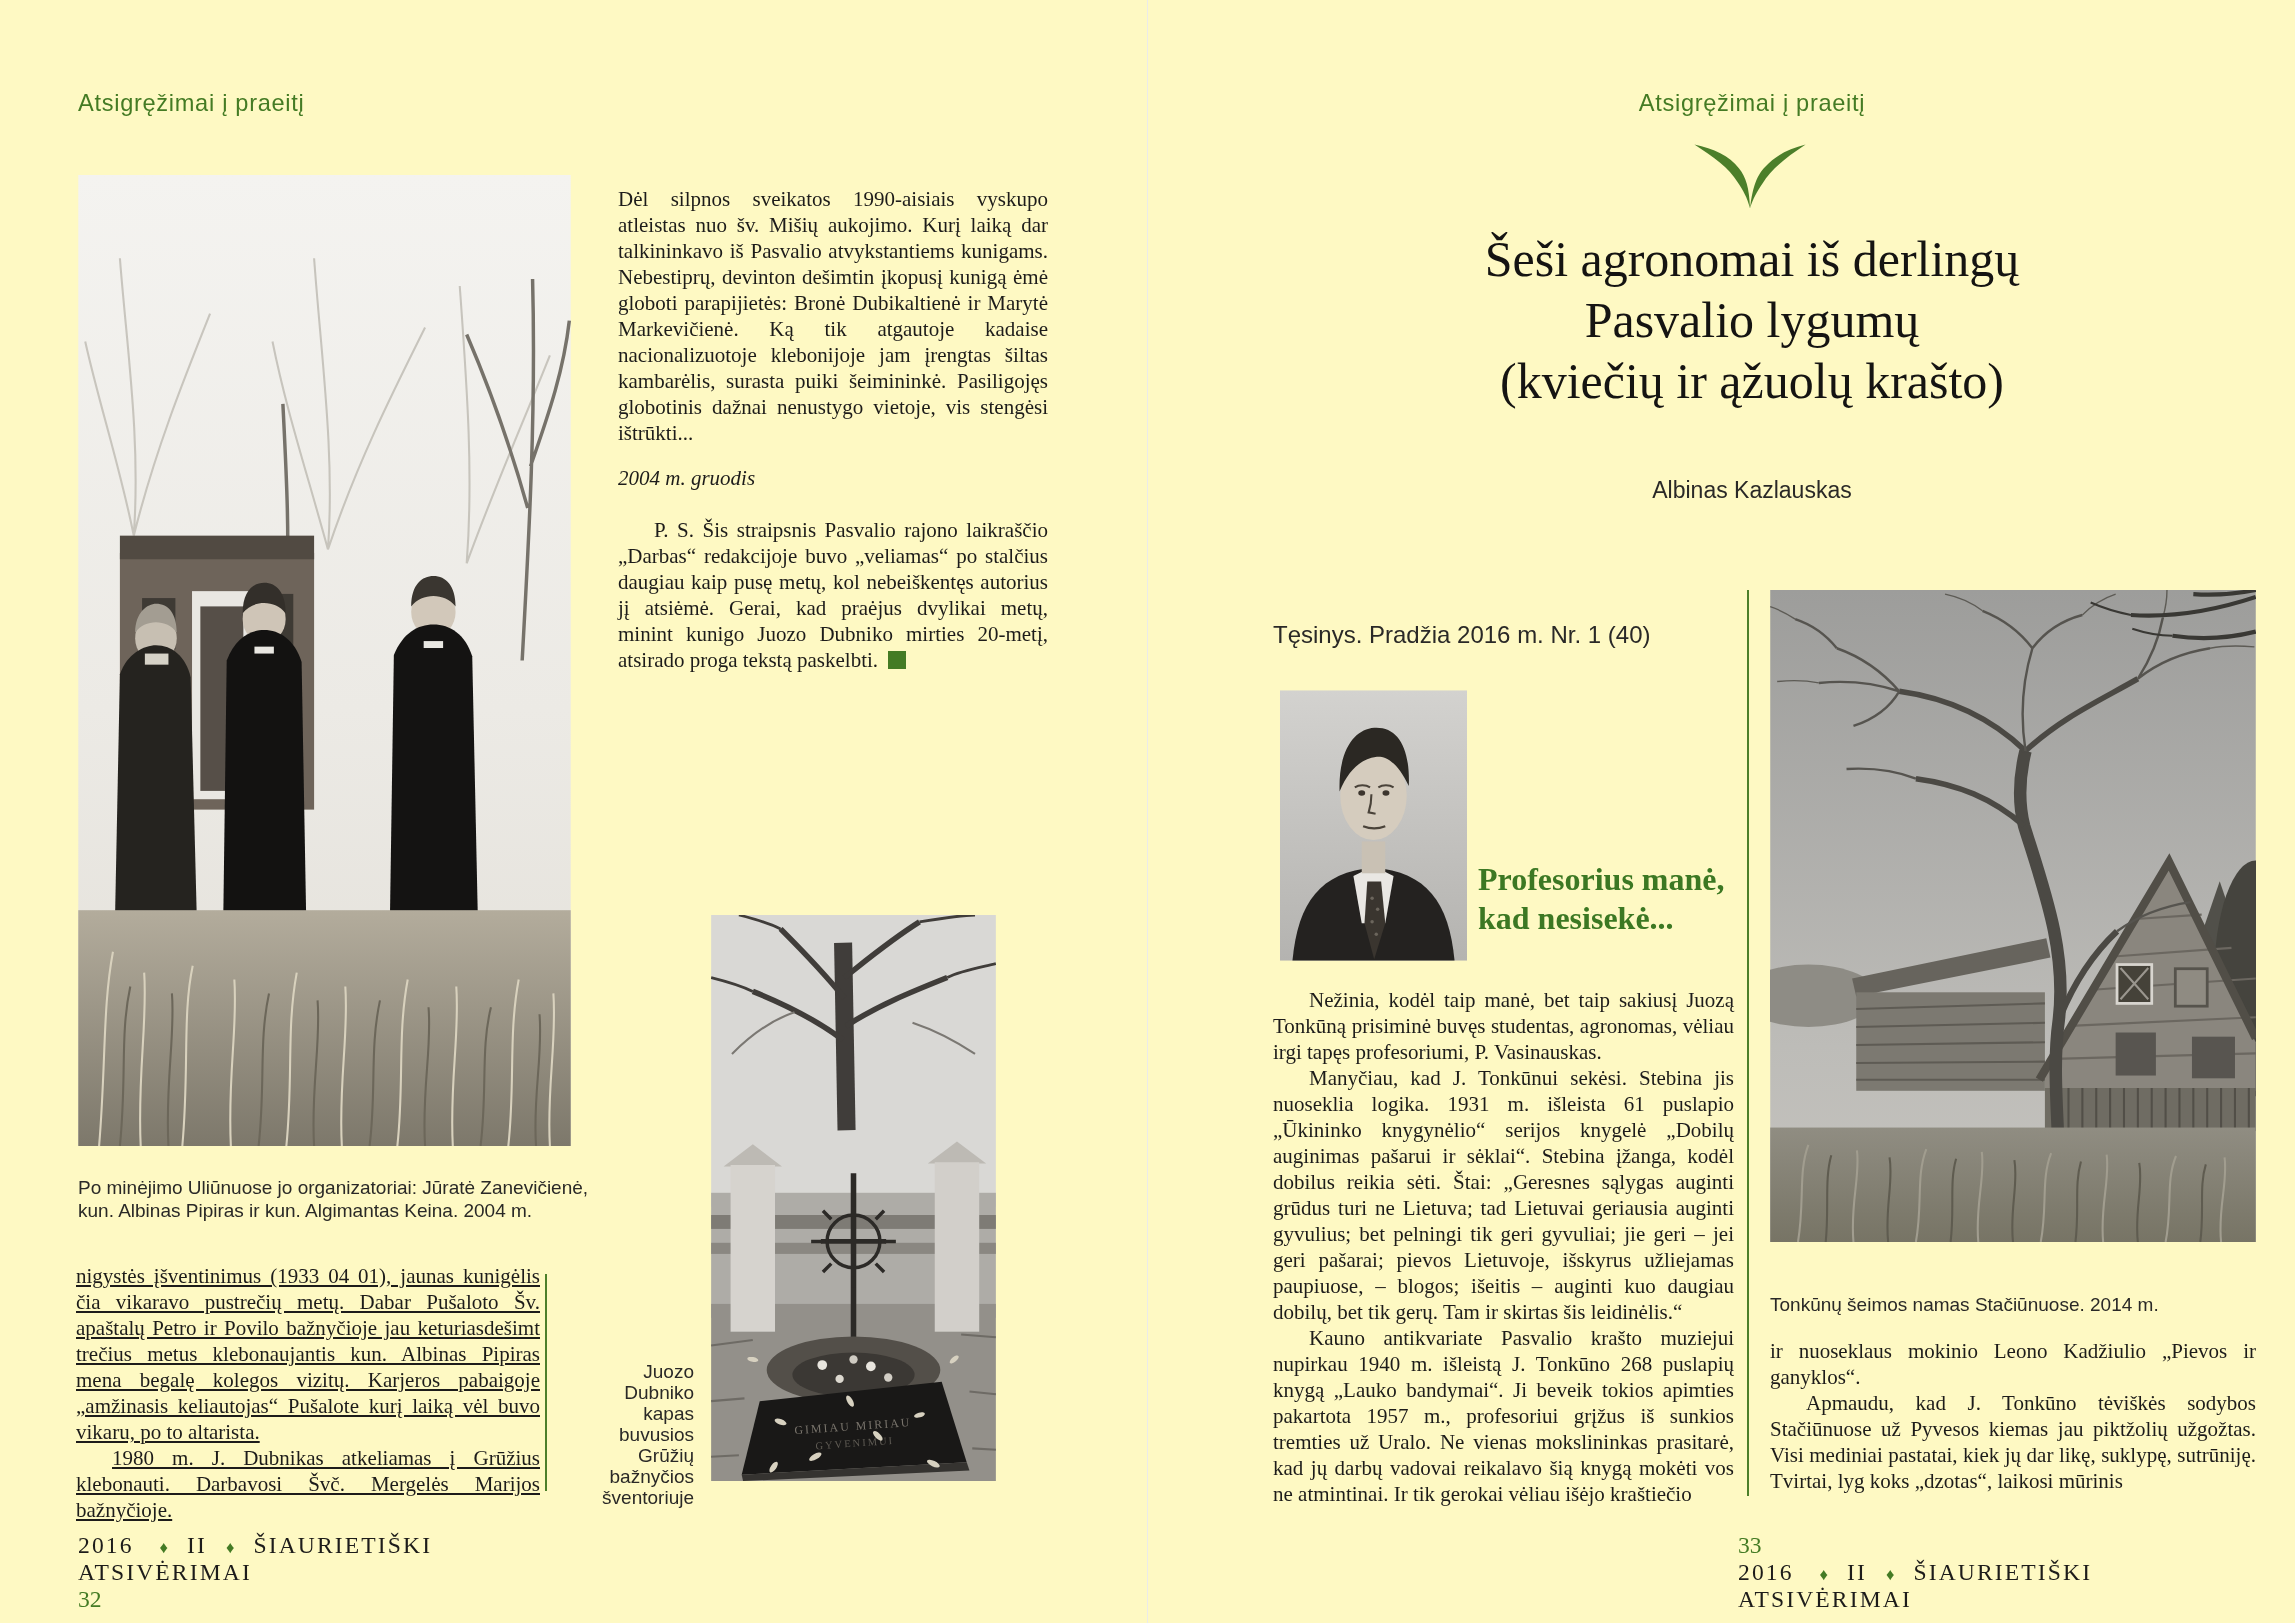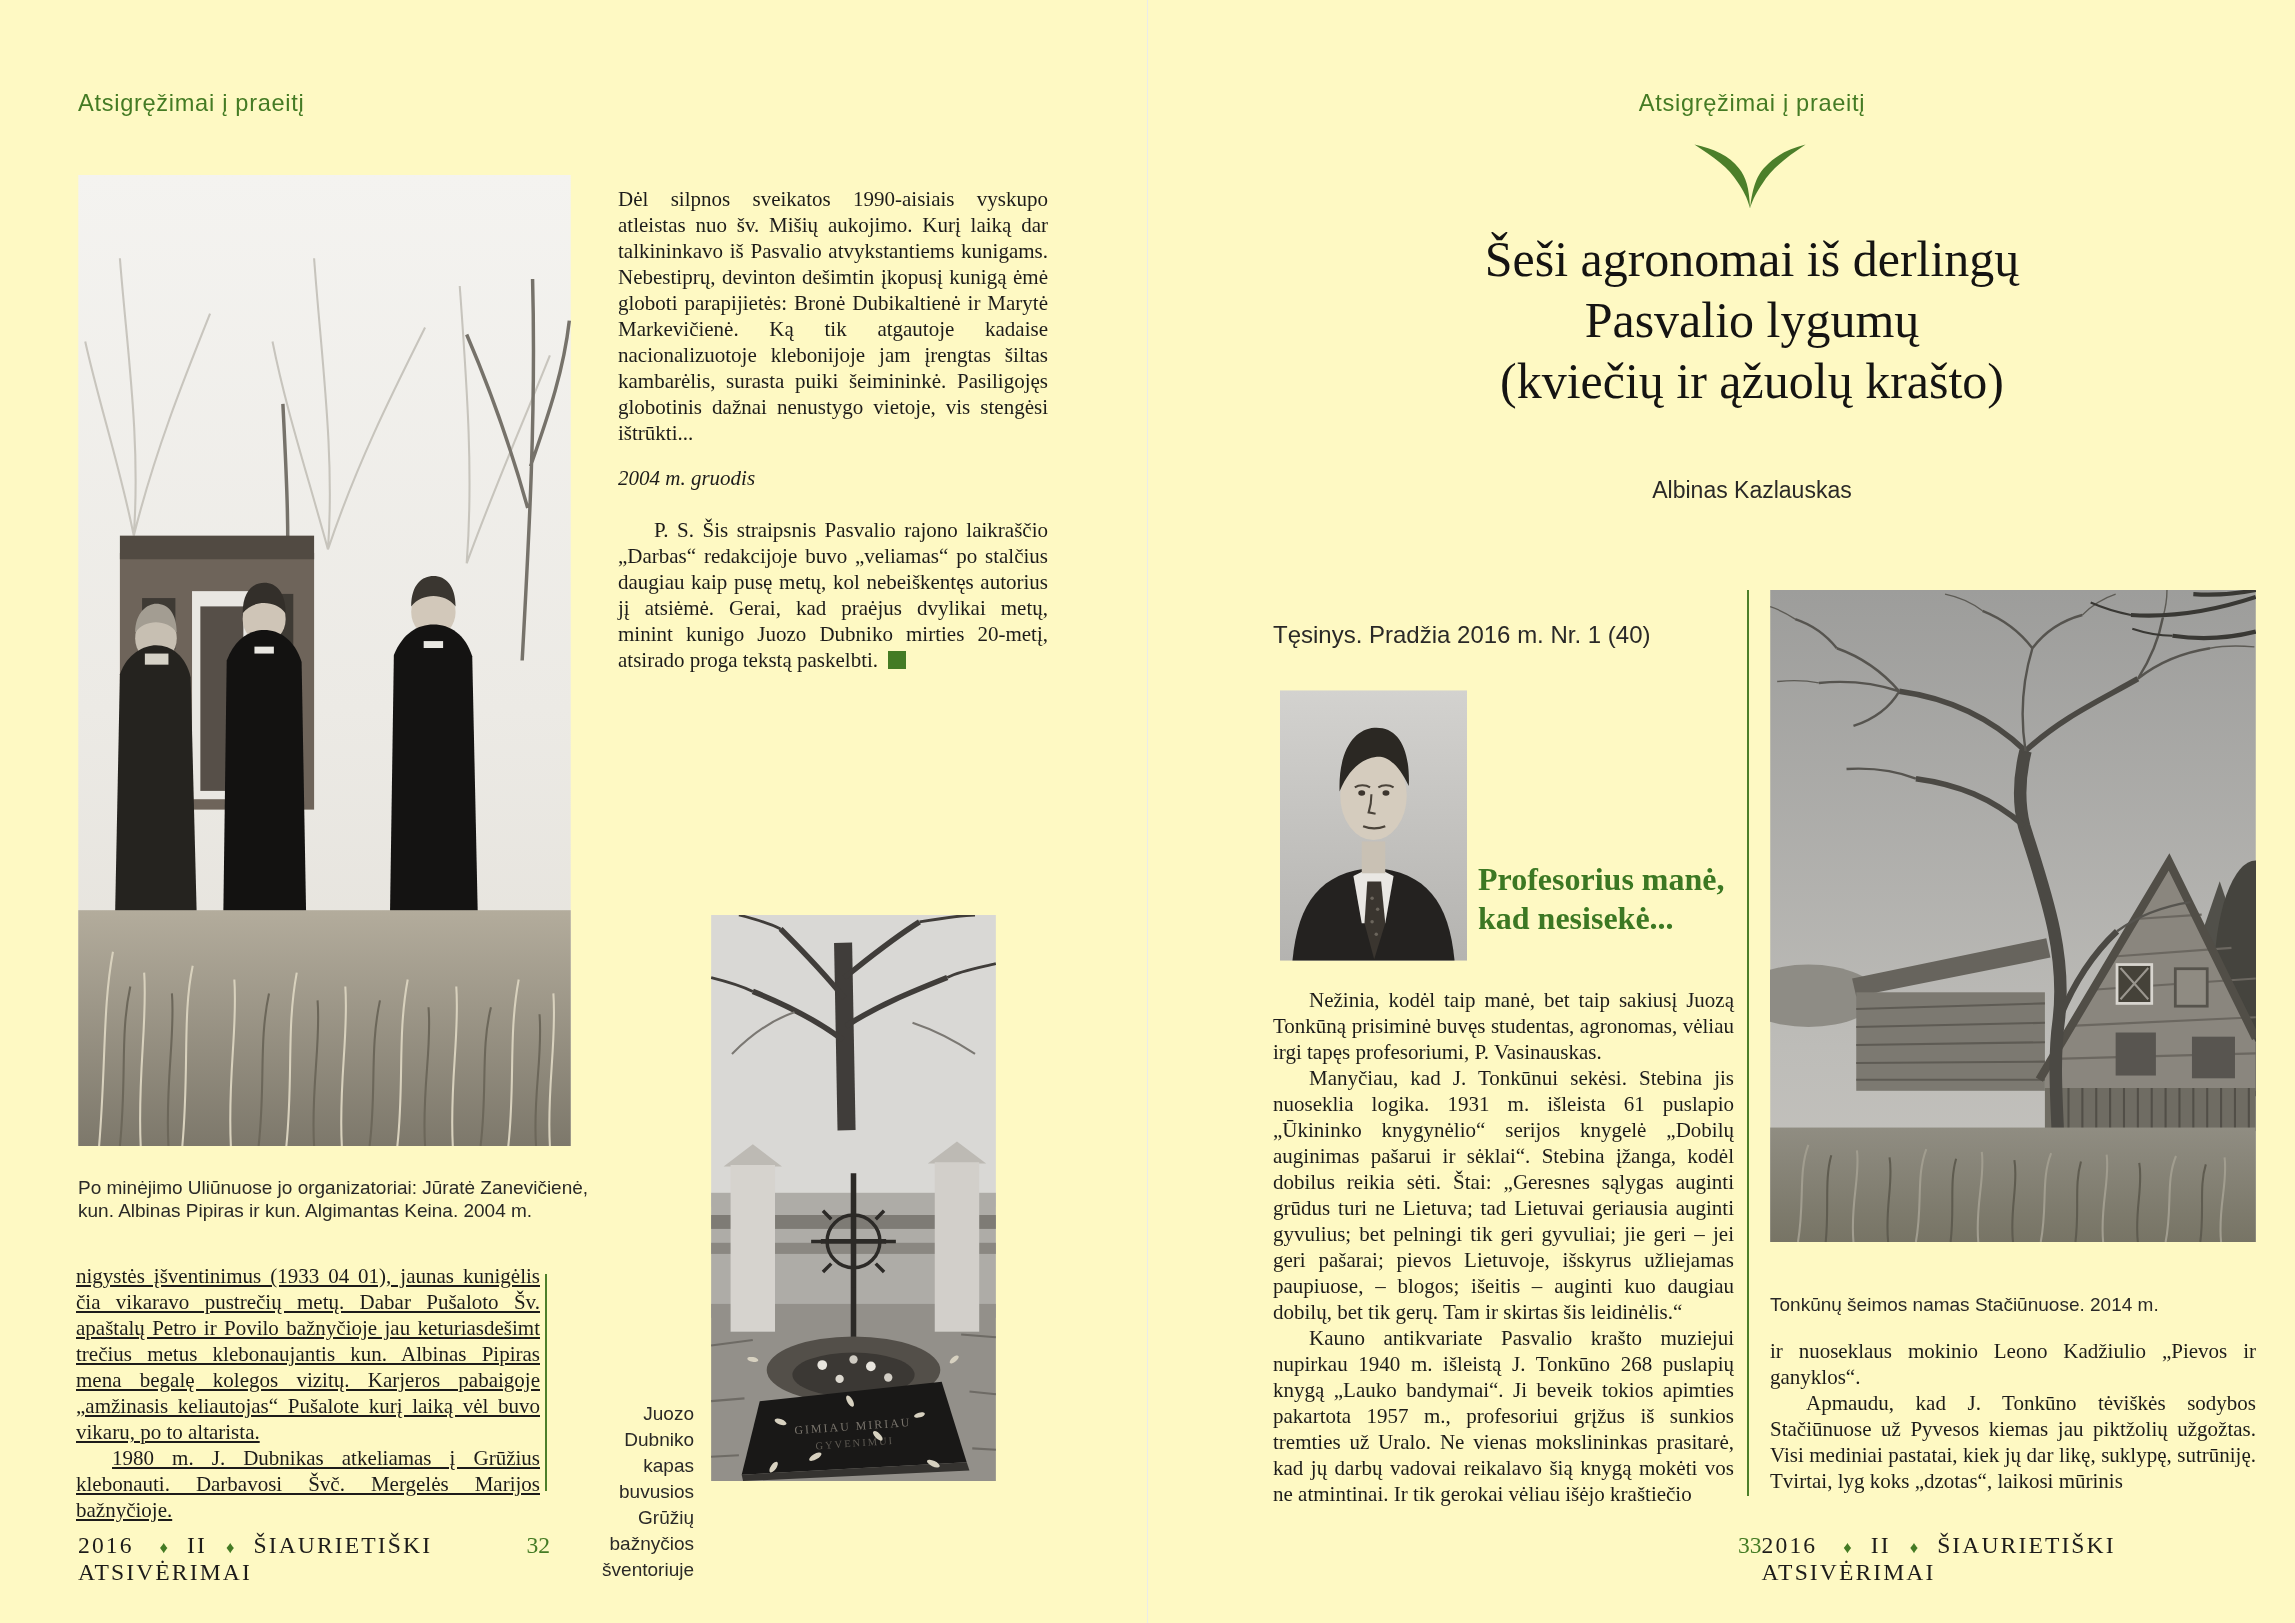--- a/index.html
+++ b/index.html
@@ -25,7 +25,7 @@
     font-family:"Liberation Sans", sans-serif;
     font-size:19px; line-height:23px; color:#2a2927;
   }
-  .caption-vert { text-align:right; white-space:pre-line; line-height:26px;margin-top:40px; }
+  .caption-vert { text-align:right; white-space:pre-line; line-height:21px; }
   .title { font-size:50px; line-height:61px; text-align:center; color:#151412; }
   .author { font-family:"Liberation Sans", sans-serif; font-size:23px; text-align:center; color:#2a2927; }
   .subhead {

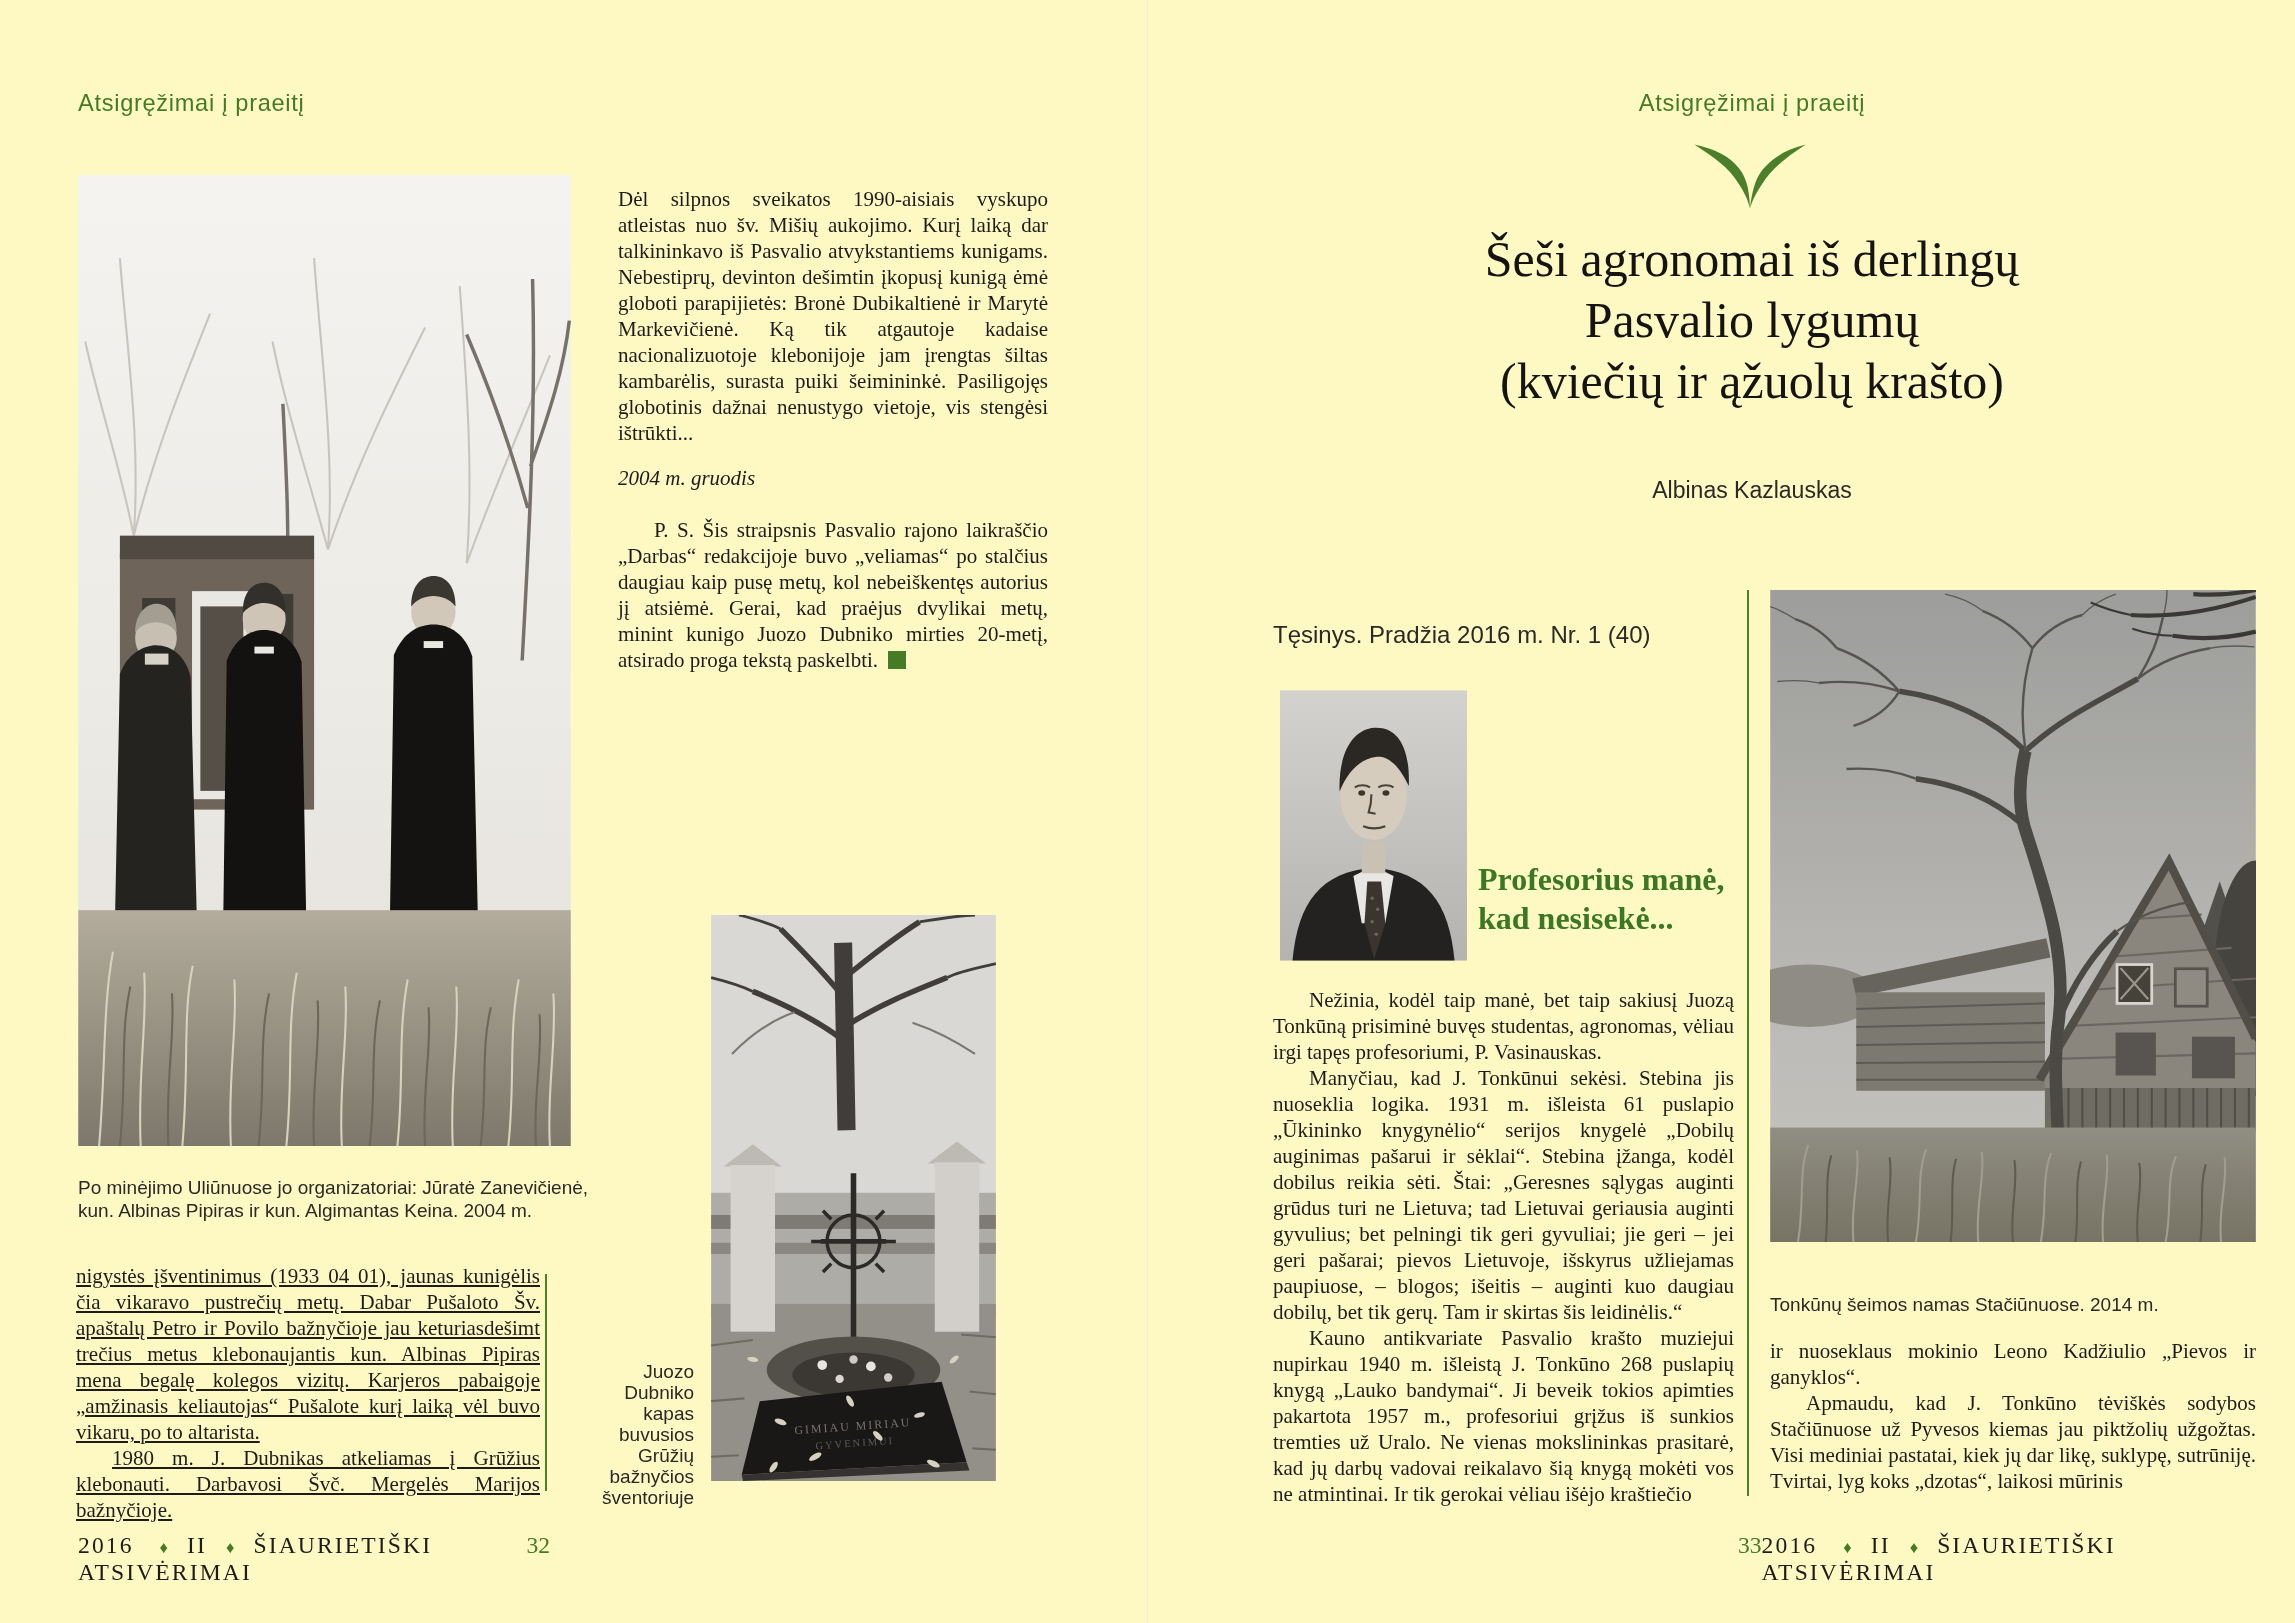--- a/index.html
+++ b/index.html
@@ -35,7 +35,7 @@
   .vrule { width:2.1px; background:#4c7f2a; }
   .footer {
     display:flex; justify-content:space-between; align-items:baseline;
-    font-size:23.6px; letter-spacing:2.1px; color:#1d1c1a;
+    font-size:23.6px; letter-spacing:2.1px; color:#1d1c1a;flex-direction:column;
   }
   .footer .diamond { color:#447b24; font-size:16.7px; margin:0 11px; letter-spacing:0; }
   .footer .pagenum { color:#447b24; letter-spacing:0; }

